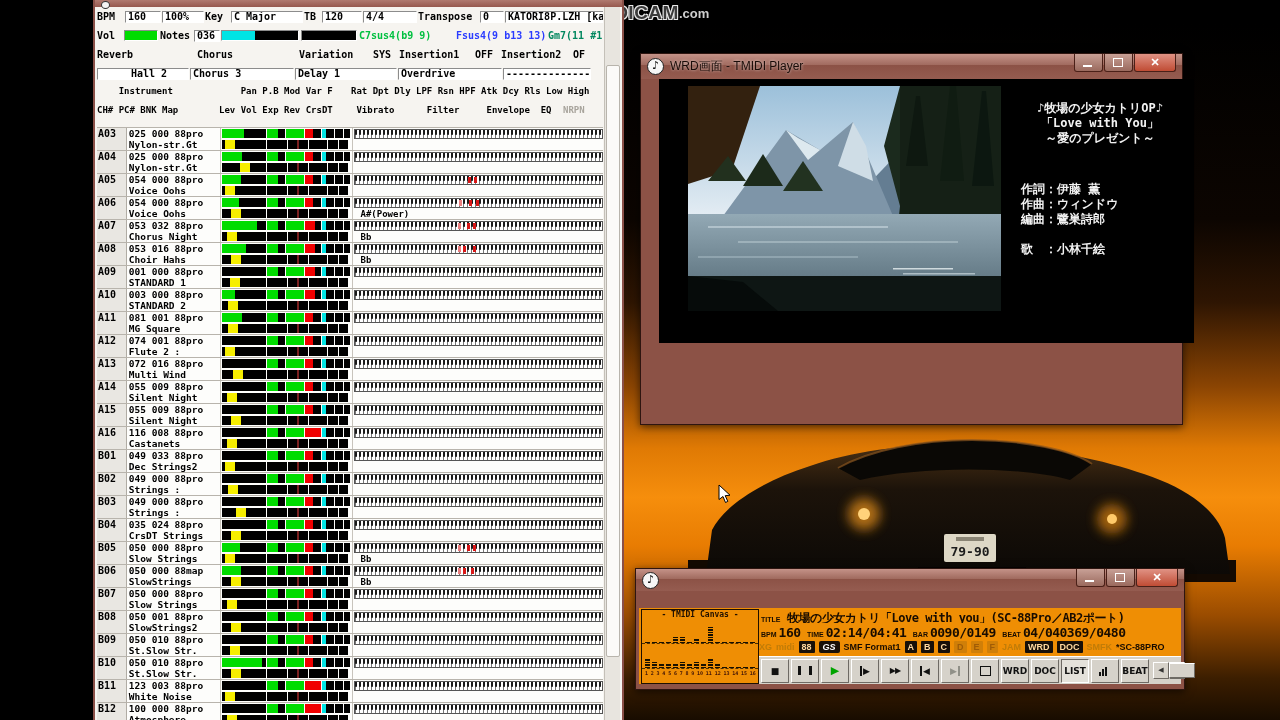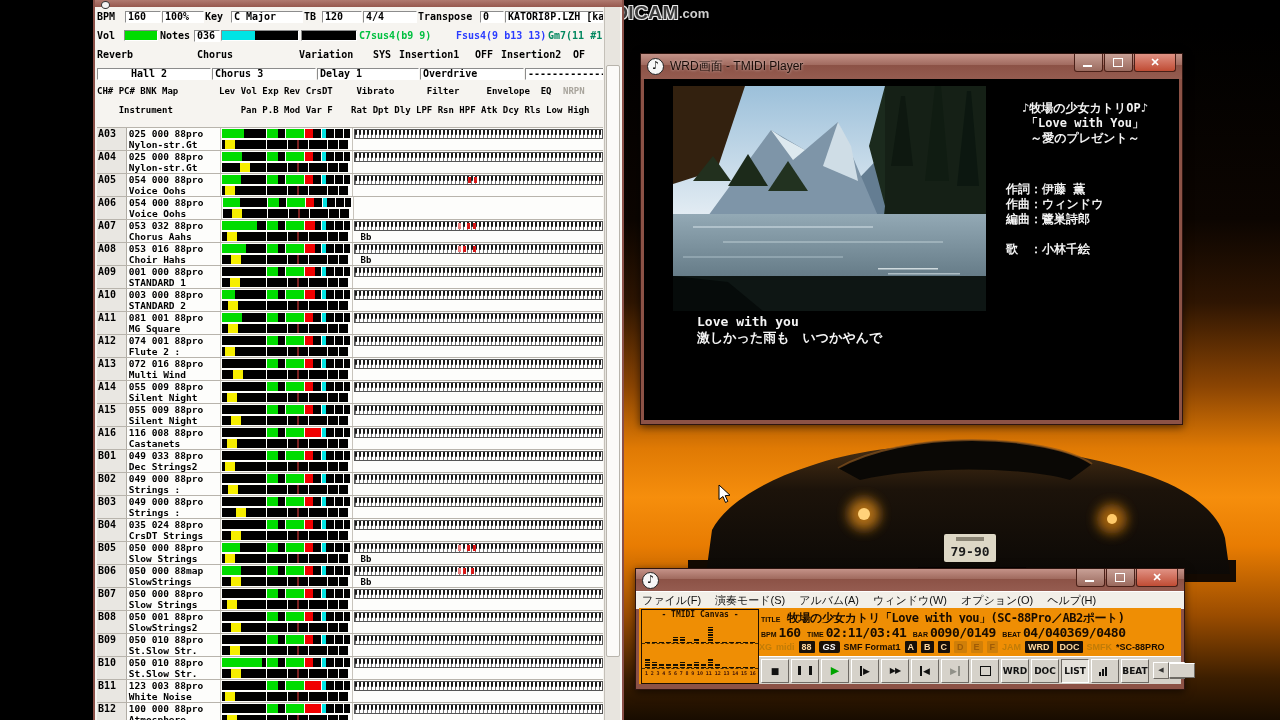--- a/index.html
+++ b/index.html
@@ -179,7 +179,7 @@
           <div class="prow"><span class="lbl" style="width: 28px;">BPM</span><span class="box" style="width: 36px;">160</span><span class="box" style="width: 42px;">100%</span><span class="lbl" style="width: 26px;">Key</span><span class="box" style="width: 72px;">C Major</span><span class="lbl" style="width: 18px;">TB</span><span class="box" style="width: 40px;">120</span><span class="box" style="width: 54px;">4/4</span><span class="lbl" style="width: 62px;">Transpose</span><span class="box" style="width: 24px;">0</span><span class="box" style="width: 100px;">KATORI8P.LZH [kat</span></div>
           <div class="prow"><span class="lbl" style="width: 27px;">Vol</span><span class="bar-green" style="width: 34px;"></span><span class="lbl" style="width: 34px;">Notes</span><span class="box" style="width: 26px;">036</span><span class="meter-notes" style="width: 78px;"><i style="width: 44%;"></i></span><span class="bar-black" style="width: 56px;"></span><span class="chord-top" style="width: 97px; color: rgb(0, 192, 64);">C7sus4(b9 9)</span><span class="chord-top" style="width: 92px; color: rgb(42, 60, 255);">Fsus4(9 b13 13)</span><span class="chord-top" style="width: 58px; color: rgb(0, 135, 95);">Gm7(11 #11)</span></div>
           <div class="prow"><span class="lbl" style="width: 100px;">Reverb</span><span class="lbl" style="width: 102px;">Chorus</span><span class="lbl" style="width: 74px;">Variation</span><span class="lbl" style="width: 26px;">SYS</span><span class="lbl" style="width: 76px;">Insertion1</span><span class="lbl" style="width: 26px;">OFF</span><span class="lbl" style="width: 72px;">Insertion2</span><span class="lbl" style="width: 26px;">OF</span></div>
-          <div class="prow"><span class="box" style="width: 114px; padding-left: 33px;">Hall 2</span><span class="box" style="width: 104px;">Chorus 3</span><span class="box" style="width: 102px;">Delay 1</span><span class="box" style="width: 104px;">Overdrive</span><span class="box" style="width: 88px;">--------------</span></div>
+          <div class="prow"><span class="box" style="width: 92px; padding-left: 33px;">Hall 2</span><span class="box" style="width: 104px;">Chorus 3</span><span class="box" style="width: 102px;">Delay 1</span><span class="box" style="width: 104px;">Overdrive</span><span class="box" style="width: 88px;">--------------</span></div>
           <div class="prow"><span class="hdrspan" style="width: 122px;">CH# PC# BNK Map</span><span class="hdrspan" style="width: 132px;">Lev Vol Exp Rev CrsDT</span><span class="hdrspan" style="width: 212px;"> Vibrato      Filter     Envelope  EQ</span><span class="hdrspan dim" style="width: 36px;">NRPN</span></div>
           <div class="prow"><span class="hdrspan" style="width: 122px;">    Instrument</span><span class="hdrspan" style="width: 132px;">    Pan P.B Mod Var F</span><span class="hdrspan" style="width: 248px;">Rat Dpt Dly LPF Rsn HPF Atk Dcy Rls Low High</span></div>
         </div>

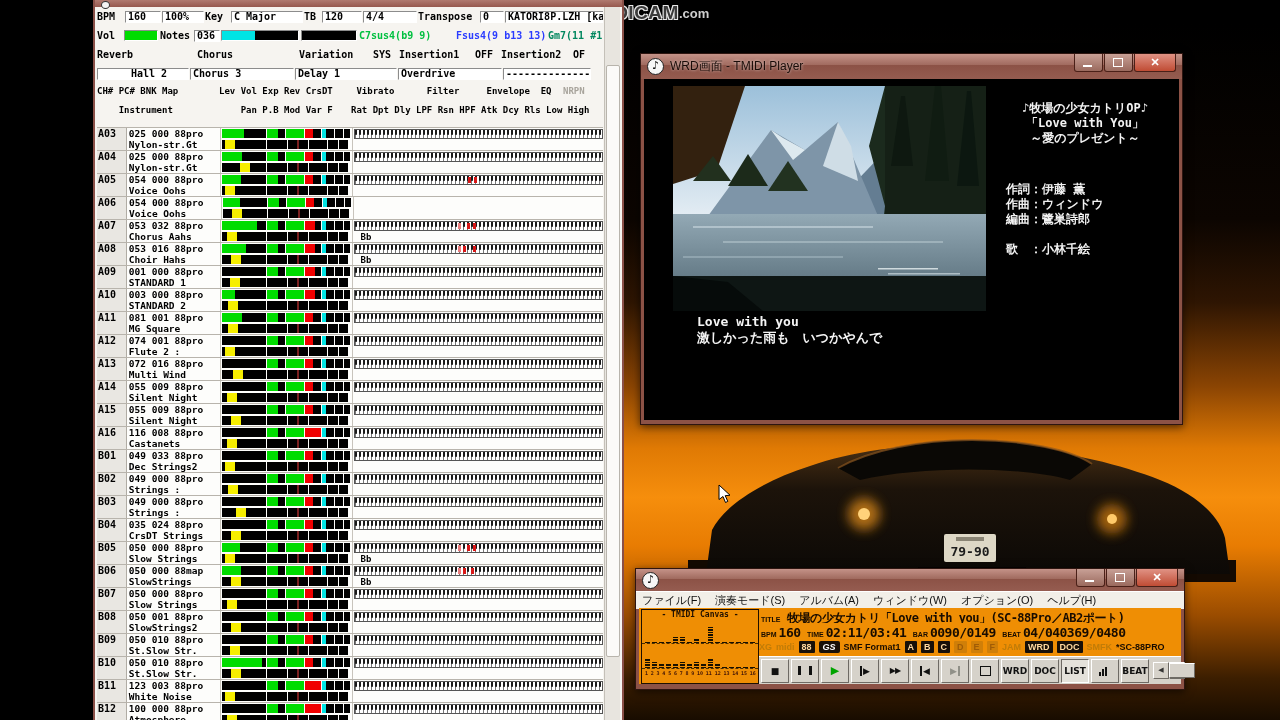--- a/index.html
+++ b/index.html
@@ -180,8 +180,8 @@
           <div class="prow"><span class="lbl" style="width: 27px;">Vol</span><span class="bar-green" style="width: 34px;"></span><span class="lbl" style="width: 34px;">Notes</span><span class="box" style="width: 26px;">036</span><span class="meter-notes" style="width: 78px;"><i style="width: 44%;"></i></span><span class="bar-black" style="width: 56px;"></span><span class="chord-top" style="width: 97px; color: rgb(0, 192, 64);">C7sus4(b9 9)</span><span class="chord-top" style="width: 92px; color: rgb(42, 60, 255);">Fsus4(9 b13 13)</span><span class="chord-top" style="width: 58px; color: rgb(0, 135, 95);">Gm7(11 #11)</span></div>
           <div class="prow"><span class="lbl" style="width: 100px;">Reverb</span><span class="lbl" style="width: 102px;">Chorus</span><span class="lbl" style="width: 74px;">Variation</span><span class="lbl" style="width: 26px;">SYS</span><span class="lbl" style="width: 76px;">Insertion1</span><span class="lbl" style="width: 26px;">OFF</span><span class="lbl" style="width: 72px;">Insertion2</span><span class="lbl" style="width: 26px;">OF</span></div>
           <div class="prow"><span class="box" style="width: 92px; padding-left: 33px;">Hall 2</span><span class="box" style="width: 104px;">Chorus 3</span><span class="box" style="width: 102px;">Delay 1</span><span class="box" style="width: 104px;">Overdrive</span><span class="box" style="width: 88px;">--------------</span></div>
+          <div class="prow"><span class="hdrspan" style="width: 122px;">    Instrument</span><span class="hdrspan" style="width: 132px;">    Pan P.B Mod Var F</span><span class="hdrspan" style="width: 248px;">Rat Dpt Dly LPF Rsn HPF Atk Dcy Rls Low High</span></div>
           <div class="prow"><span class="hdrspan" style="width: 122px;">CH# PC# BNK Map</span><span class="hdrspan" style="width: 132px;">Lev Vol Exp Rev CrsDT</span><span class="hdrspan" style="width: 212px;"> Vibrato      Filter     Envelope  EQ</span><span class="hdrspan dim" style="width: 36px;">NRPN</span></div>
-          <div class="prow"><span class="hdrspan" style="width: 122px;">    Instrument</span><span class="hdrspan" style="width: 132px;">    Pan P.B Mod Var F</span><span class="hdrspan" style="width: 248px;">Rat Dpt Dly LPF Rsn HPF Atk Dcy Rls Low High</span></div>
         </div>
       <div id="channel-list">
           <div class="ch-row">

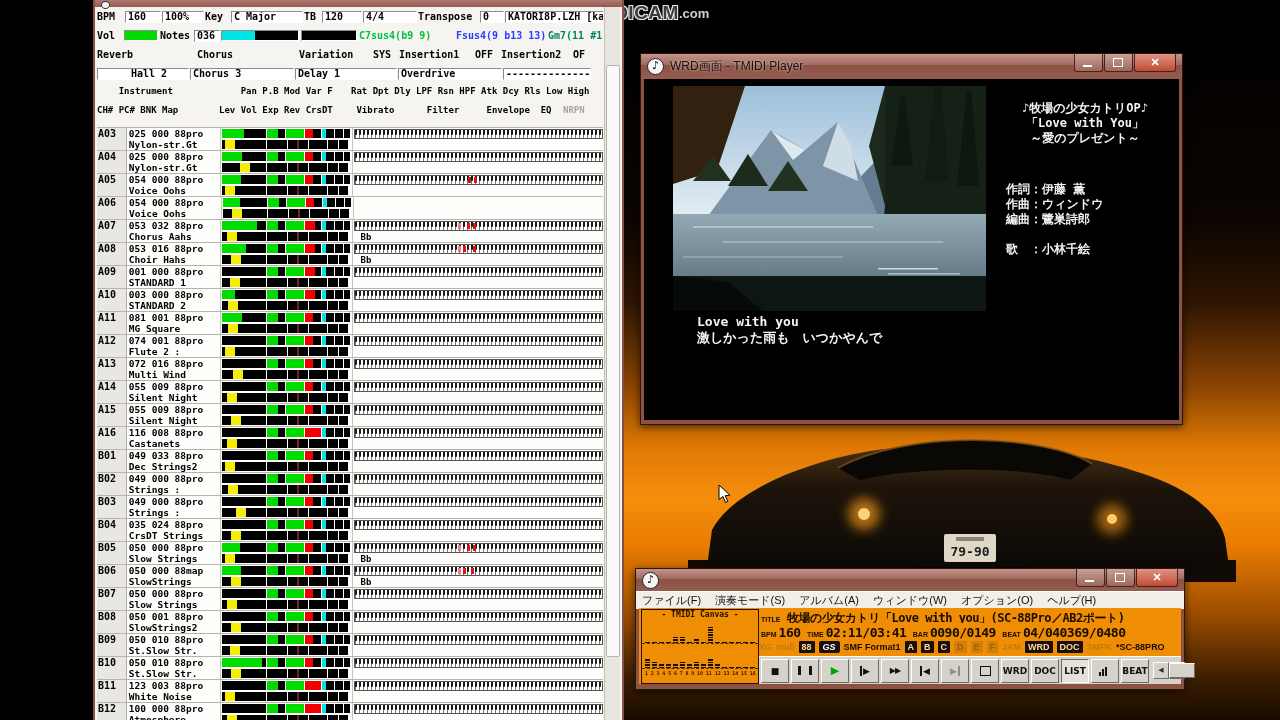--- a/index.html
+++ b/index.html
@@ -79,7 +79,7 @@
 
   
   .wrd{left:640px;top:53px;width:541px;height:370px;background:#8c5246;}
-  .wrd-client{position:absolute;left:3px;top:25px;width:535px;height:341px;background:#000;overflow:hidden;}
+  .wrd-client{position:absolute;left:18px;top:25px;width:535px;height:264px;background:#000;overflow:hidden;}
   .photo{position:absolute;left:29px;top:7px;}
   .song-block{position:absolute;left:352px;top:22px;width:178px;text-align:center;
     color:#f2f2f2;font:bold 12px/15px "DejaVu Sans Mono",monospace;}

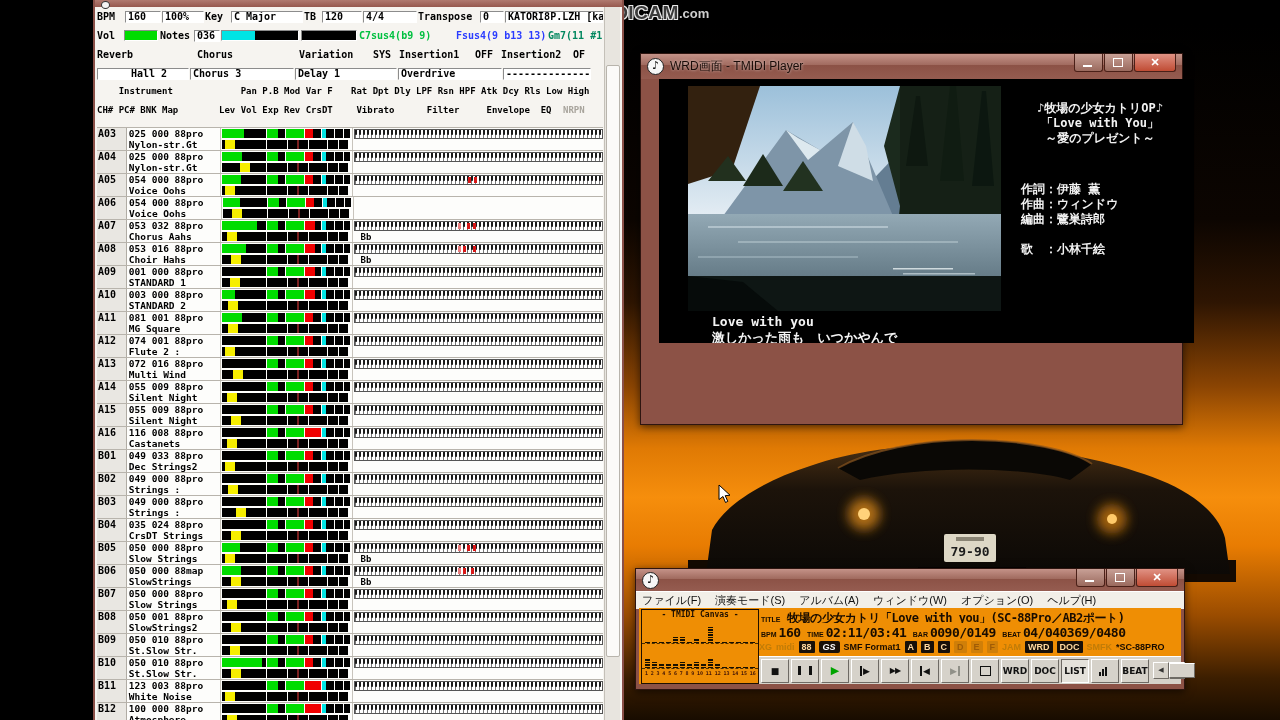--- a/index.html
+++ b/index.html
@@ -347,6 +347,14 @@
                 <span class="mseg" style="width: 9px;"></span>
               </div>
             </div>
+            <div class="ch-kbcell">
+              <div class="kb">
+                <i class="note light" style="left: 42.5%;"></i>
+                <i class="note" style="left: 46.5%;"></i>
+                <i class="note" style="left: 49%;"></i>
+              </div>
+              <div class="kb-chord">A#(Power)</div>
+            </div>
           </div>
           <div class="ch-row">
             <div class="ch-id">A07</div>

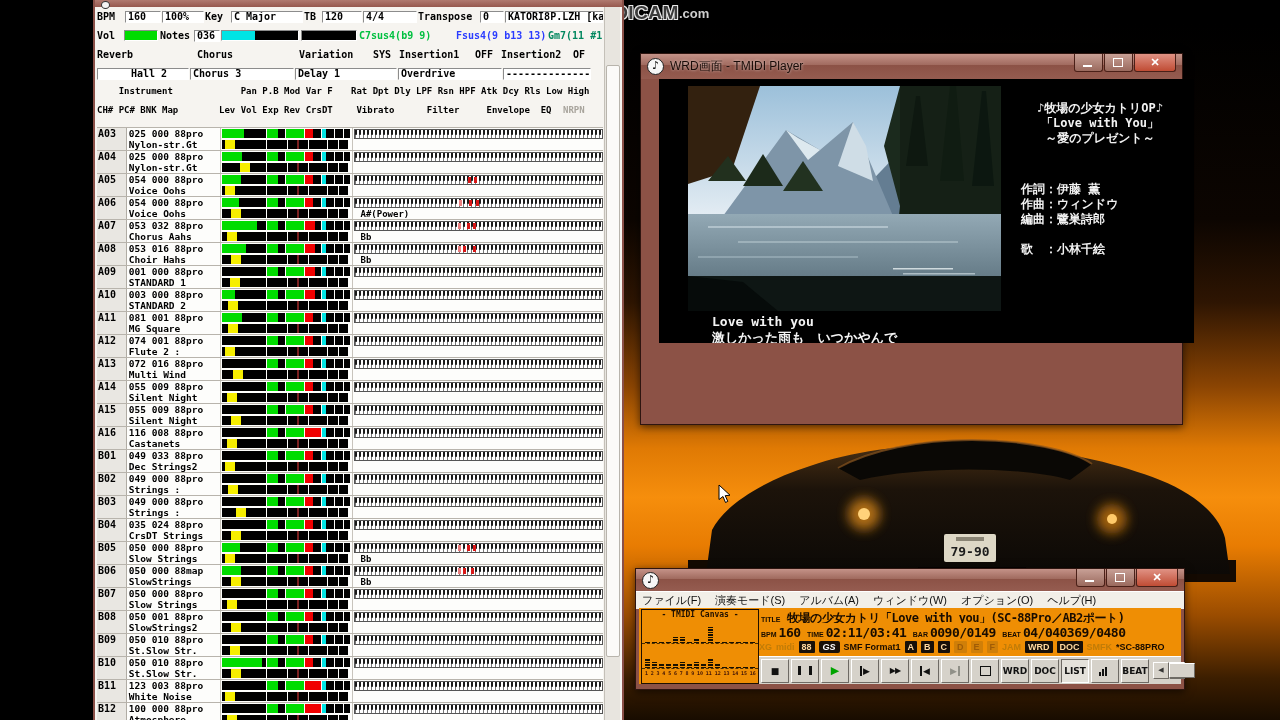--- a/index.html
+++ b/index.html
@@ -360,7 +360,7 @@
             <div class="ch-id">A07</div>
             <div class="ch-info">
               <div>053 032 88pro</div>
-              <div>Chorus Aahs</div>
+              <div>Chorus Night</div>
             </div>
             <div class="ch-meter">
               <div class="mline">

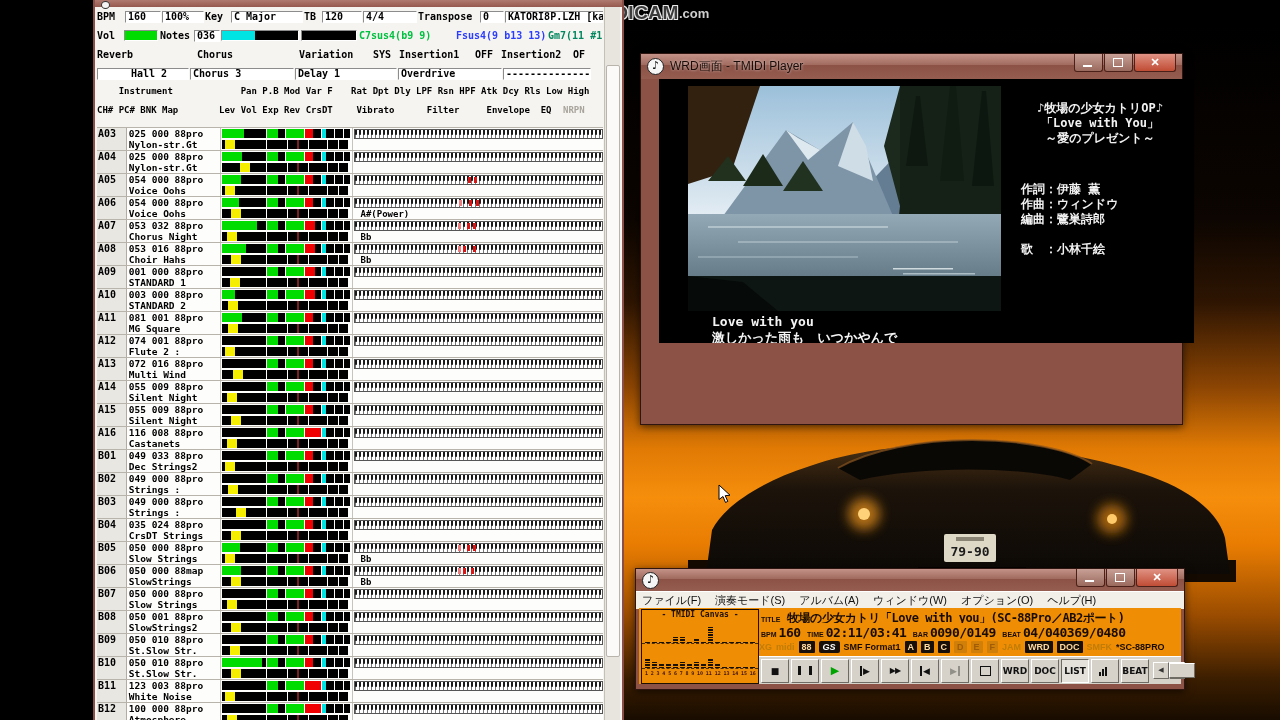--- a/index.html
+++ b/index.html
@@ -1317,10 +1317,6 @@
           <div>編曲：鷺巣詩郎</div>
         </div>
       <div class="singer">歌　：小林千絵</div>
-      <div class="lyrics" id="lyric-lines">
-          <div>Love with you</div>
-          <div>激しかった雨も　いつかやんで</div>
-        </div>
     </div>
   </div>
 

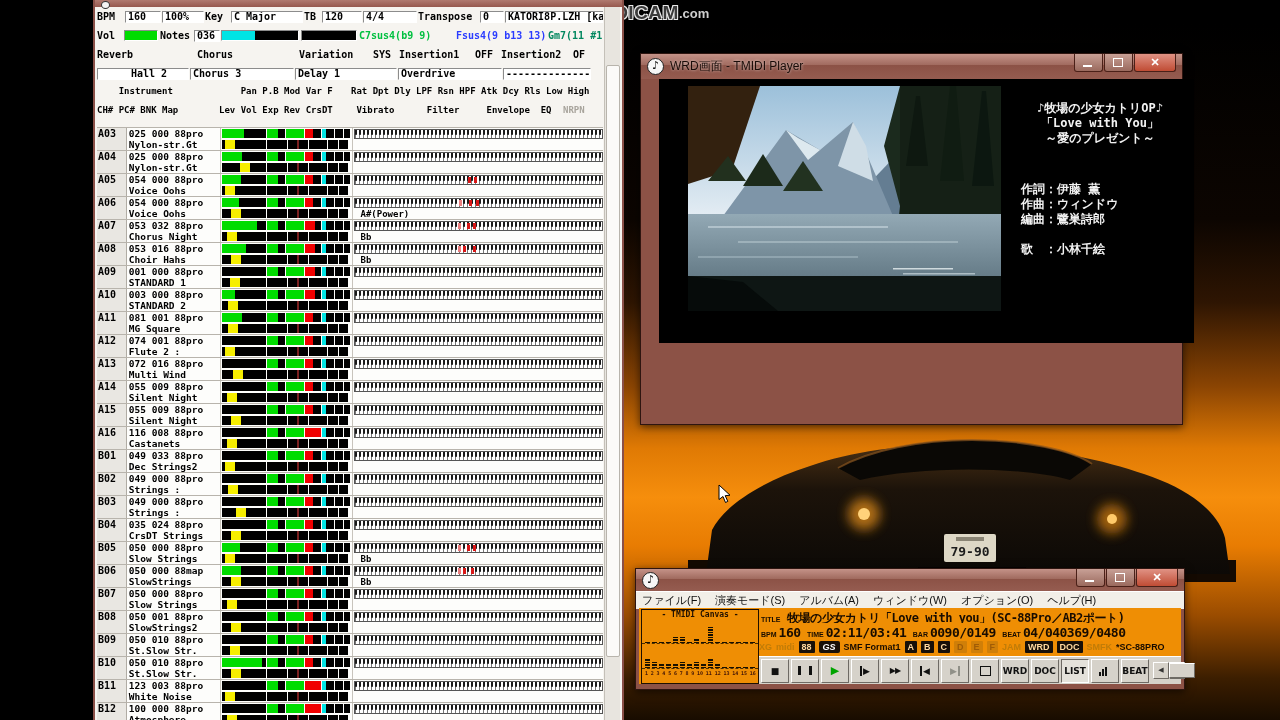--- a/index.html
+++ b/index.html
@@ -1335,14 +1335,6 @@
           </span>
       </span>
     </div>
-    <div class="menubar" id="menubar">
-        <span class="mitem">ファイル(F)</span>
-        <span class="mitem">演奏モード(S)</span>
-        <span class="mitem">アルバム(A)</span>
-        <span class="mitem">ウィンドウ(W)</span>
-        <span class="mitem">オプション(O)</span>
-        <span class="mitem">ヘルプ(H)</span>
-      </div>
     <div class="pbody">
       <div class="canvasbox">
         <div class="cv-title">- TMIDI Canvas -</div>

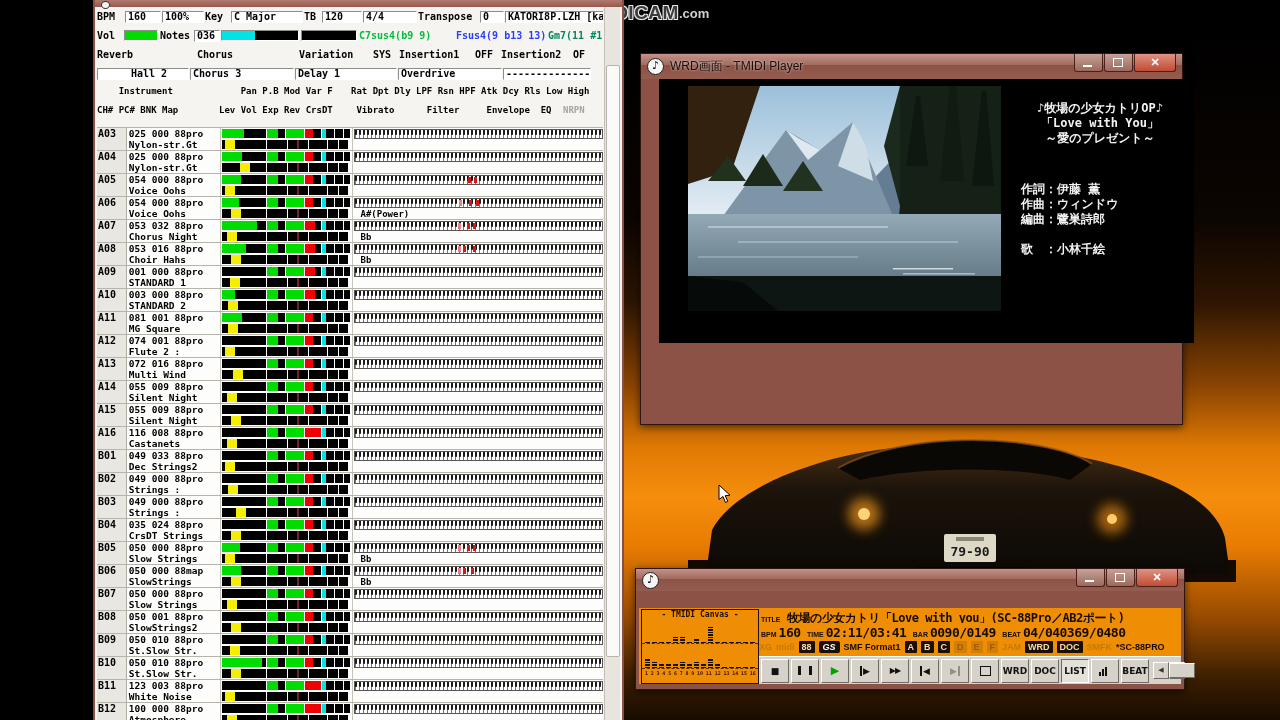--- a/index.html
+++ b/index.html
@@ -1493,7 +1493,7 @@
         </div>
         <div class="iline2">
           <span class="ilbl">BPM</span><span class="ibig">160</span>
-          <span class="ilbl">TIME</span><span class="ibig">02:11/03:41</span>
+          <span class="ilbl">TIME</span><span class="ibig">02:14/04:41</span>
           <span class="ilbl">BAR</span><span class="ibig">0090/0149</span>
           <span class="ilbl">BEAT</span><span class="ibig">04/04</span><span class="ibig">0369/0480</span>
         </div>

